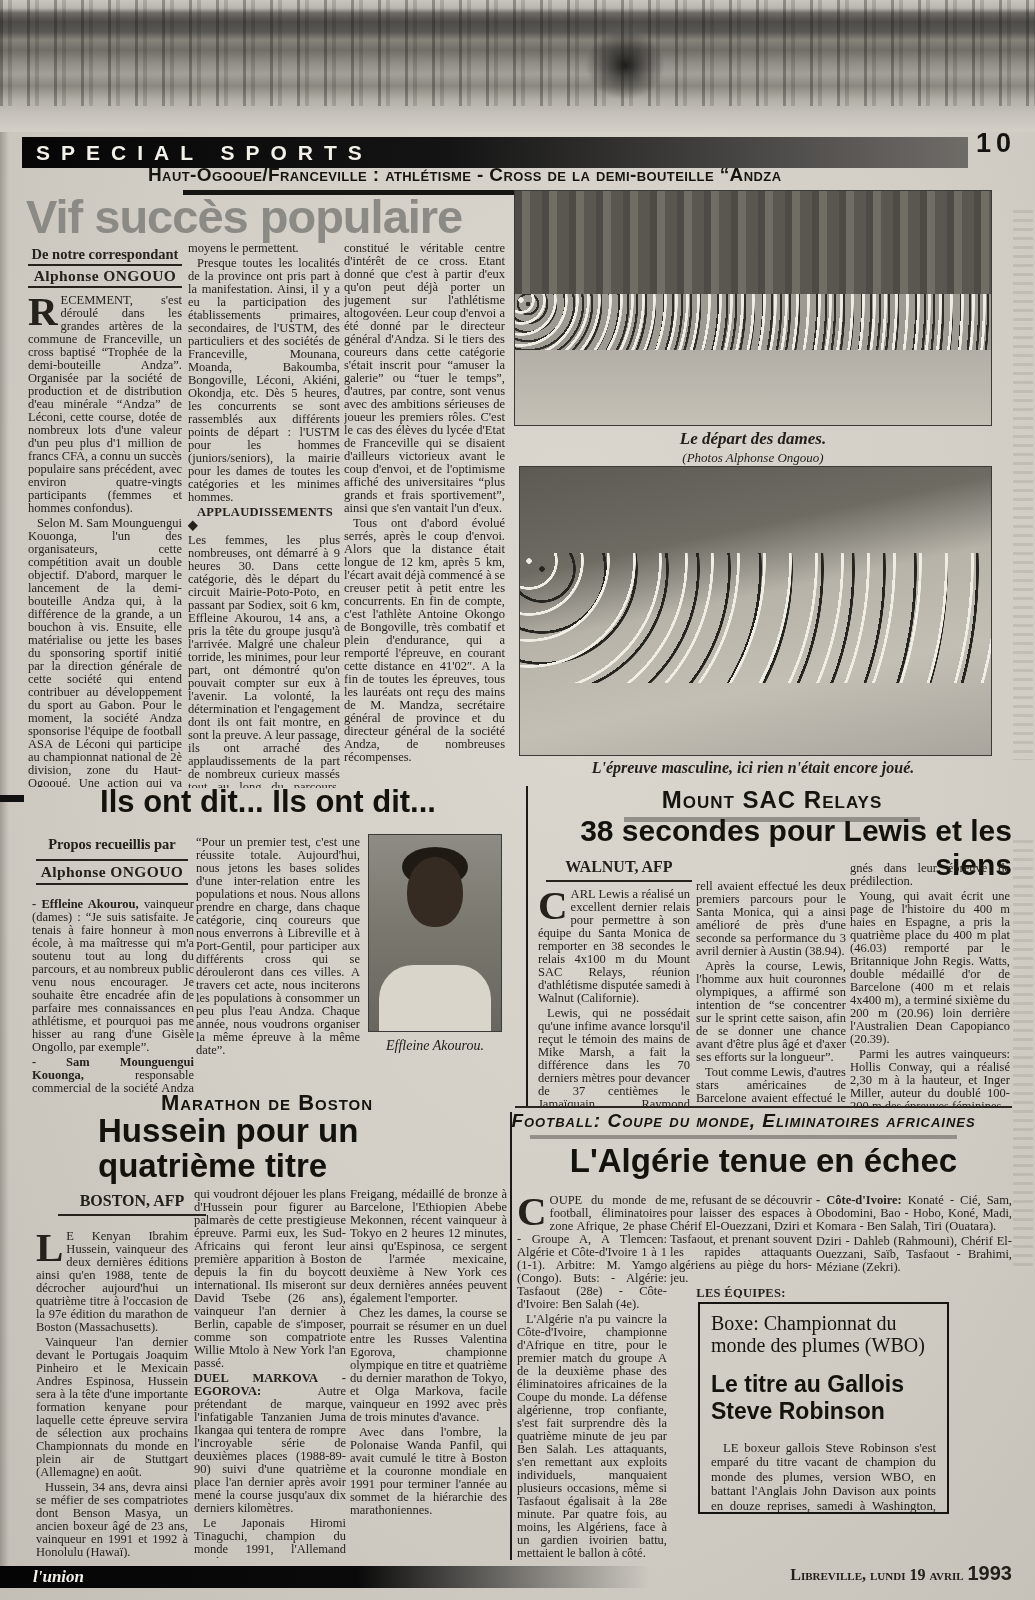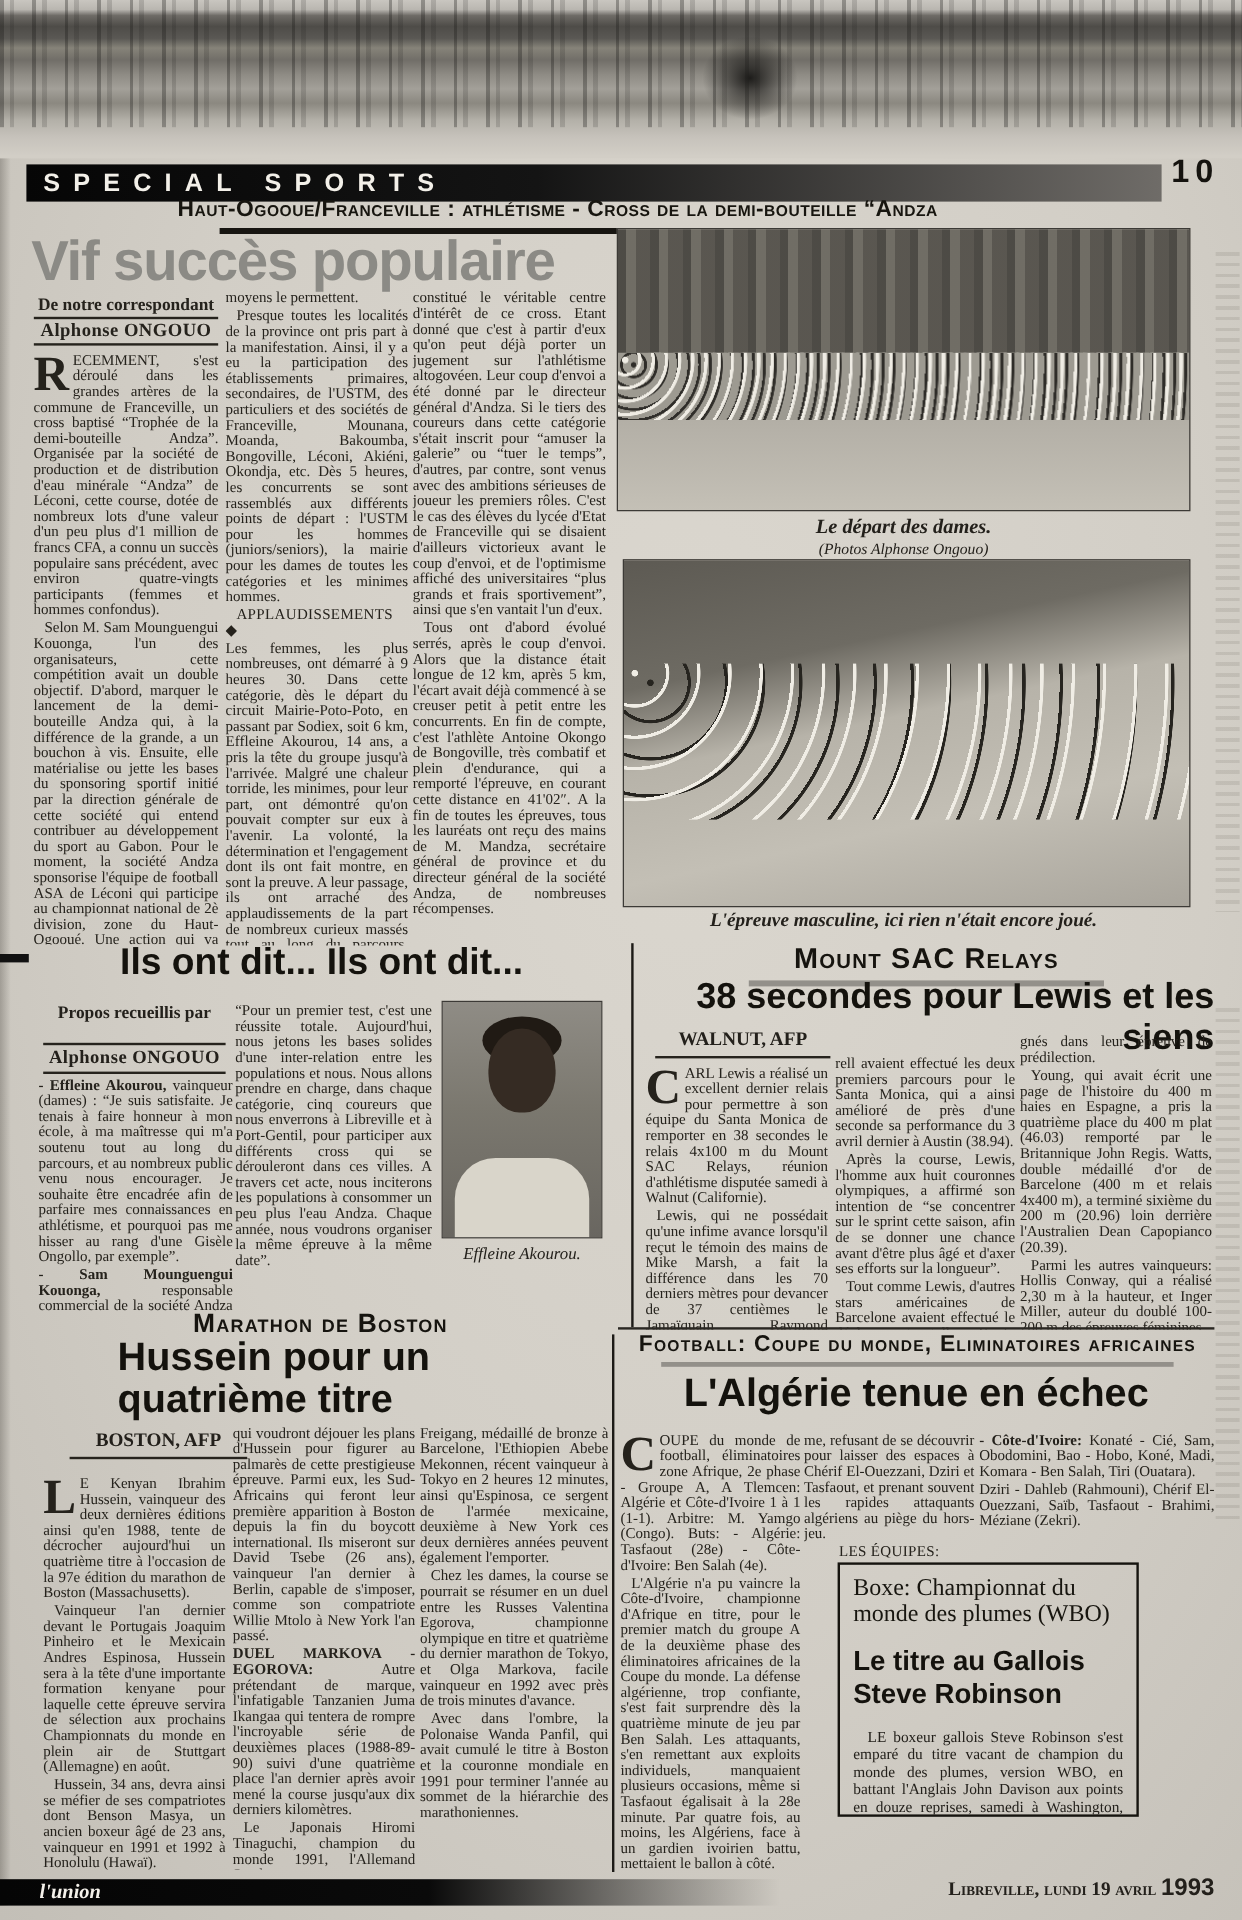--- a/index.html
+++ b/index.html
@@ -65,7 +65,7 @@
   .col p.first{text-indent:0;}
   .dropcap{float:left;font-weight:bold;font-size:41px;line-height:33px;padding:1px 3px 0 0;}
   .lead{font-weight:bold;}
-  .subhead{font-weight:normal;letter-spacing:.3px;text-indent:4px;}
+  .subhead{font-weight:bold;letter-spacing:.3px;text-indent:4px;}
   .subhead.center{text-align:center;text-indent:0;}
   .byline{position:absolute;text-align:center;}
   .byline .l1{font-weight:bold;font-size:14.5px;border-bottom:2px solid #26231d;padding-bottom:16px;}

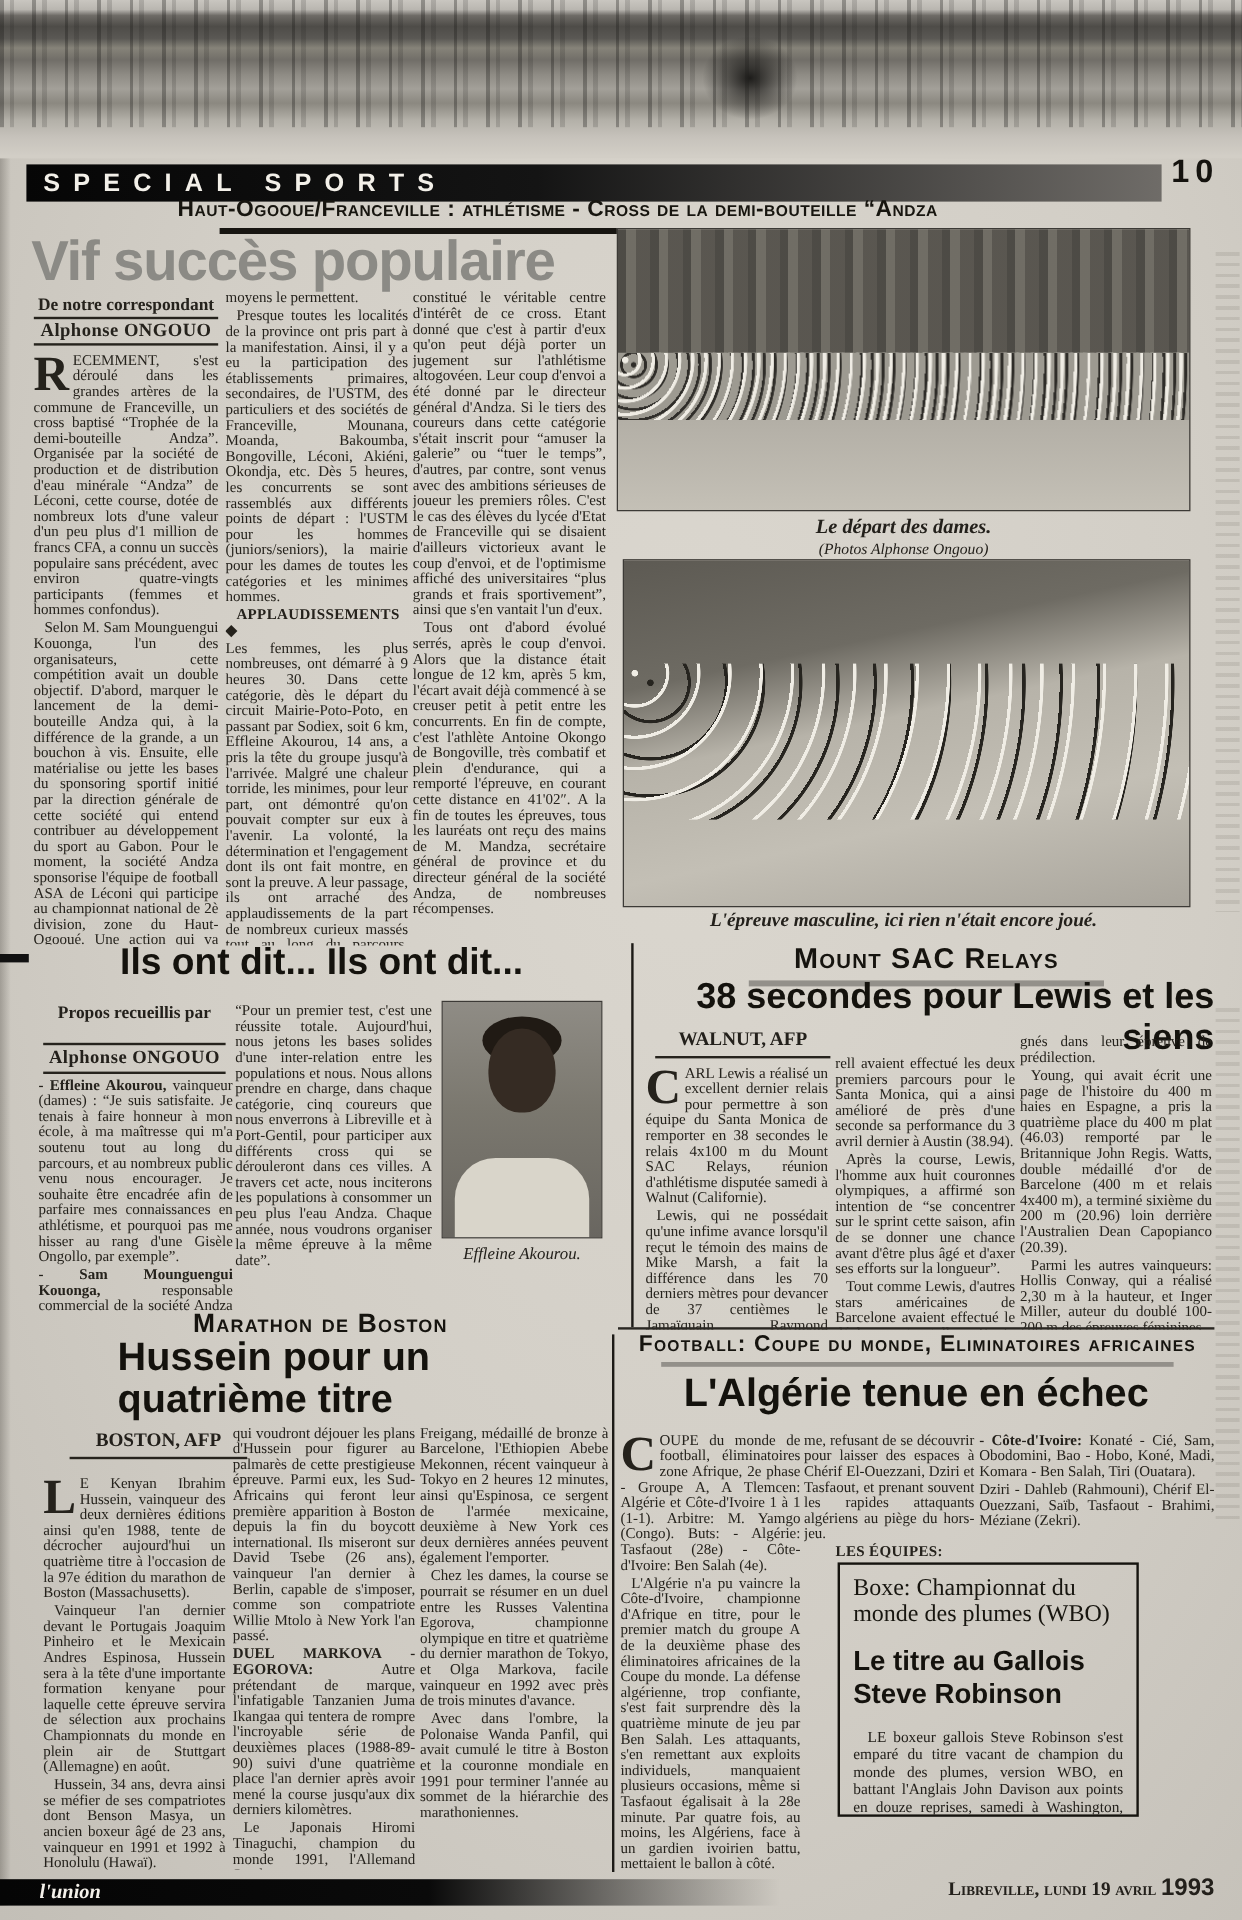--- a/index.html
+++ b/index.html
@@ -68,7 +68,7 @@
   .subhead{font-weight:bold;letter-spacing:.3px;text-indent:4px;}
   .subhead.center{text-align:center;text-indent:0;}
   .byline{position:absolute;text-align:center;}
-  .byline .l1{font-weight:bold;font-size:14.5px;border-bottom:2px solid #26231d;padding-bottom:16px;}
+  .byline .l1{font-weight:bold;font-size:14.5px;border-bottom:2px solid #26231d;padding-bottom:6px;}
   .byline .l2{font-weight:bold;font-size:15.5px;letter-spacing:.4px;border-bottom:2px solid #26231d;padding:2px 0 2px 0;}
   .dateline{position:absolute;text-align:center;font-weight:bold;font-size:16px;
     border-bottom:2px solid #26231d;padding-bottom:4px;}

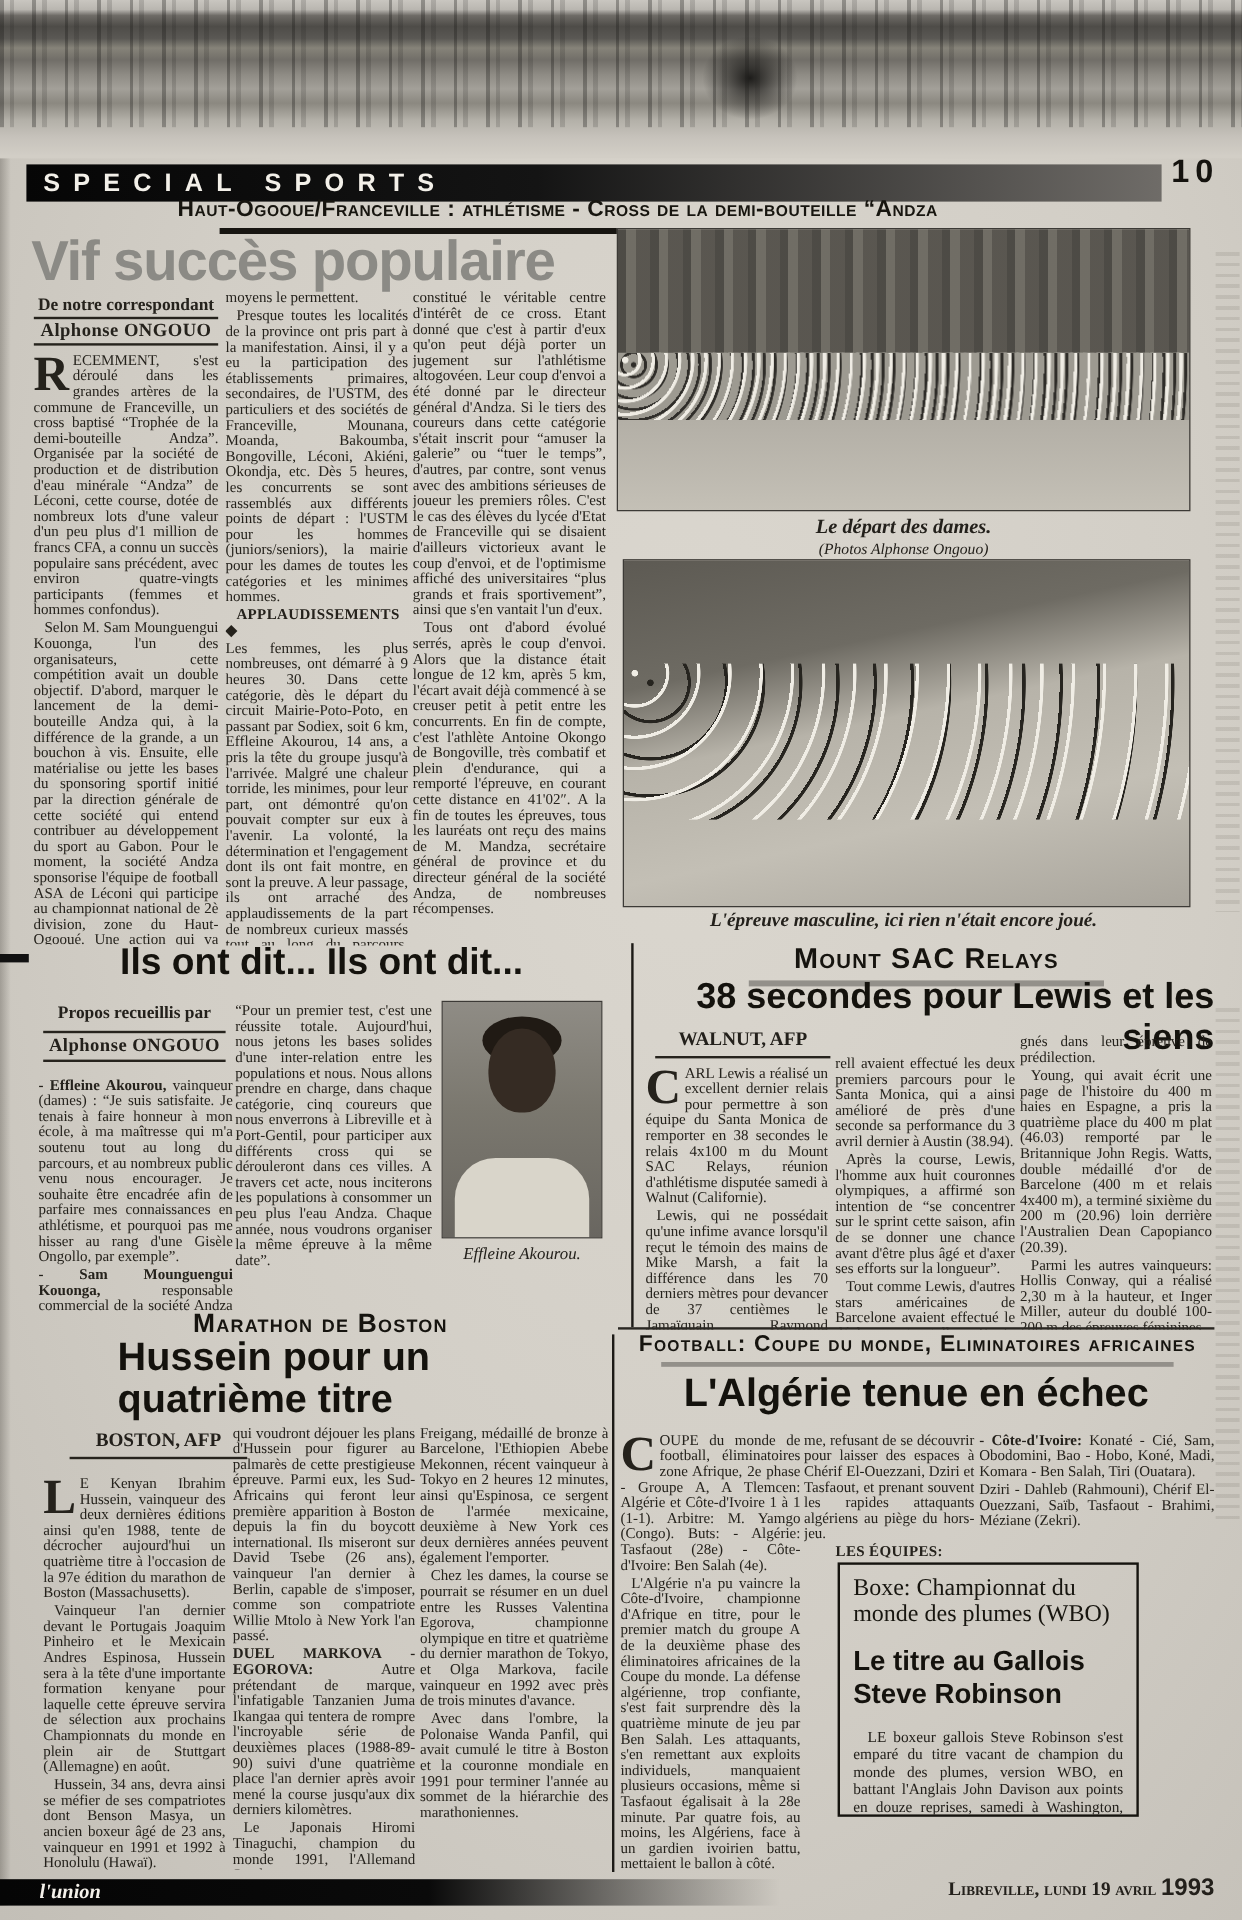--- a/index.html
+++ b/index.html
@@ -230,7 +230,7 @@
   <div class="vdiv" style="left:510px;top:1112px;height:448px;"></div>
 
   <div class="hrule" style="left:515px;top:1106px;width:497px;"></div>
-  <div class="sechead" style="left:516px;top:1110px;width:497px;">
+  <div class="sechead" style="left:495px;top:1110px;width:497px;font-style:italic;">
     <div class="row" style="justify-content:center;">
       <div class="txt" style="font-size:19px;">Football: Coupe du monde, Eliminatoires africaines</div>
     </div>

